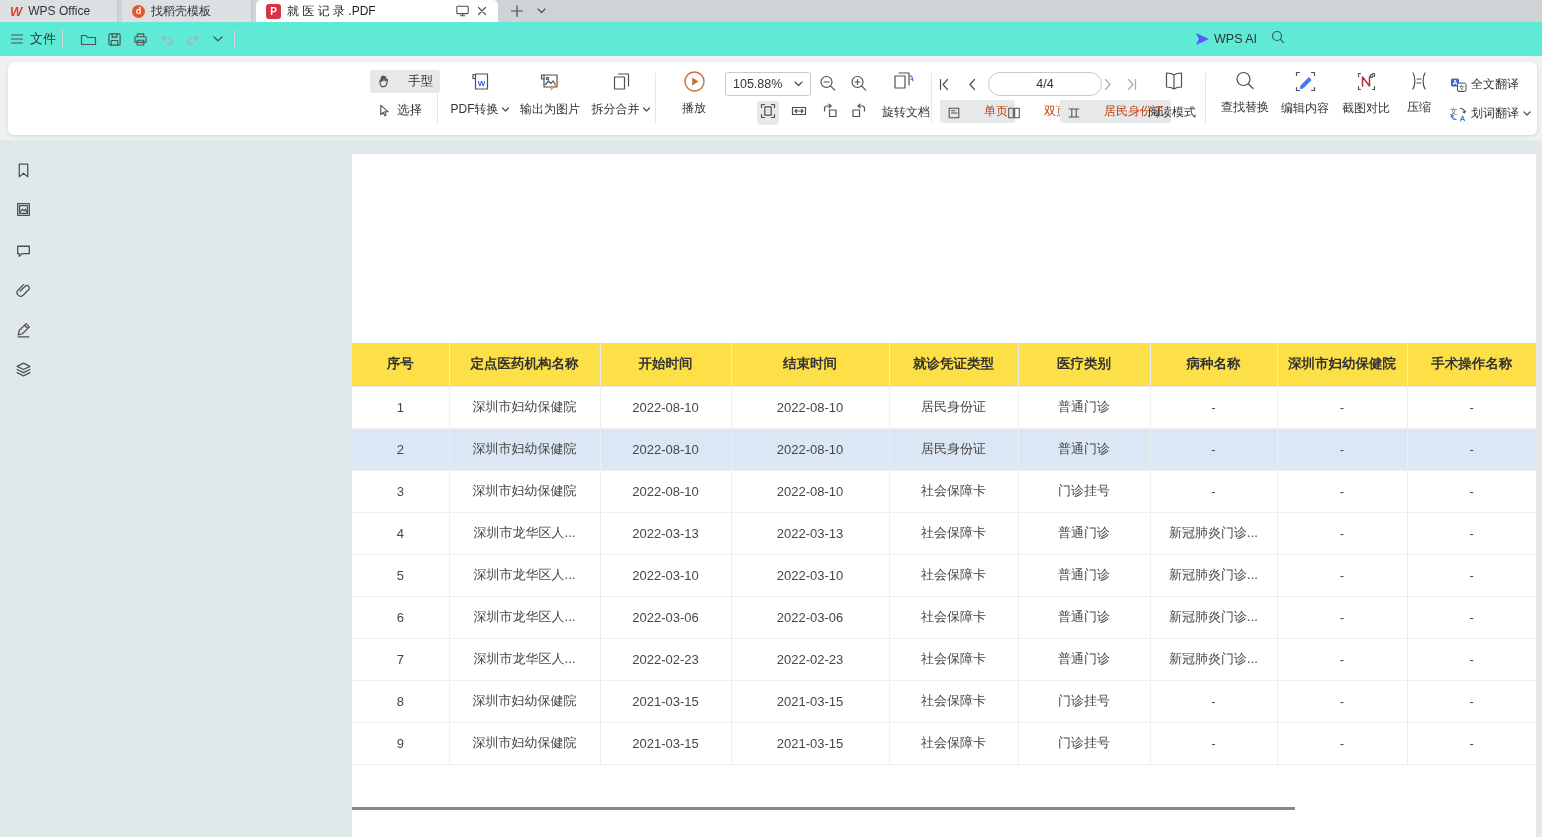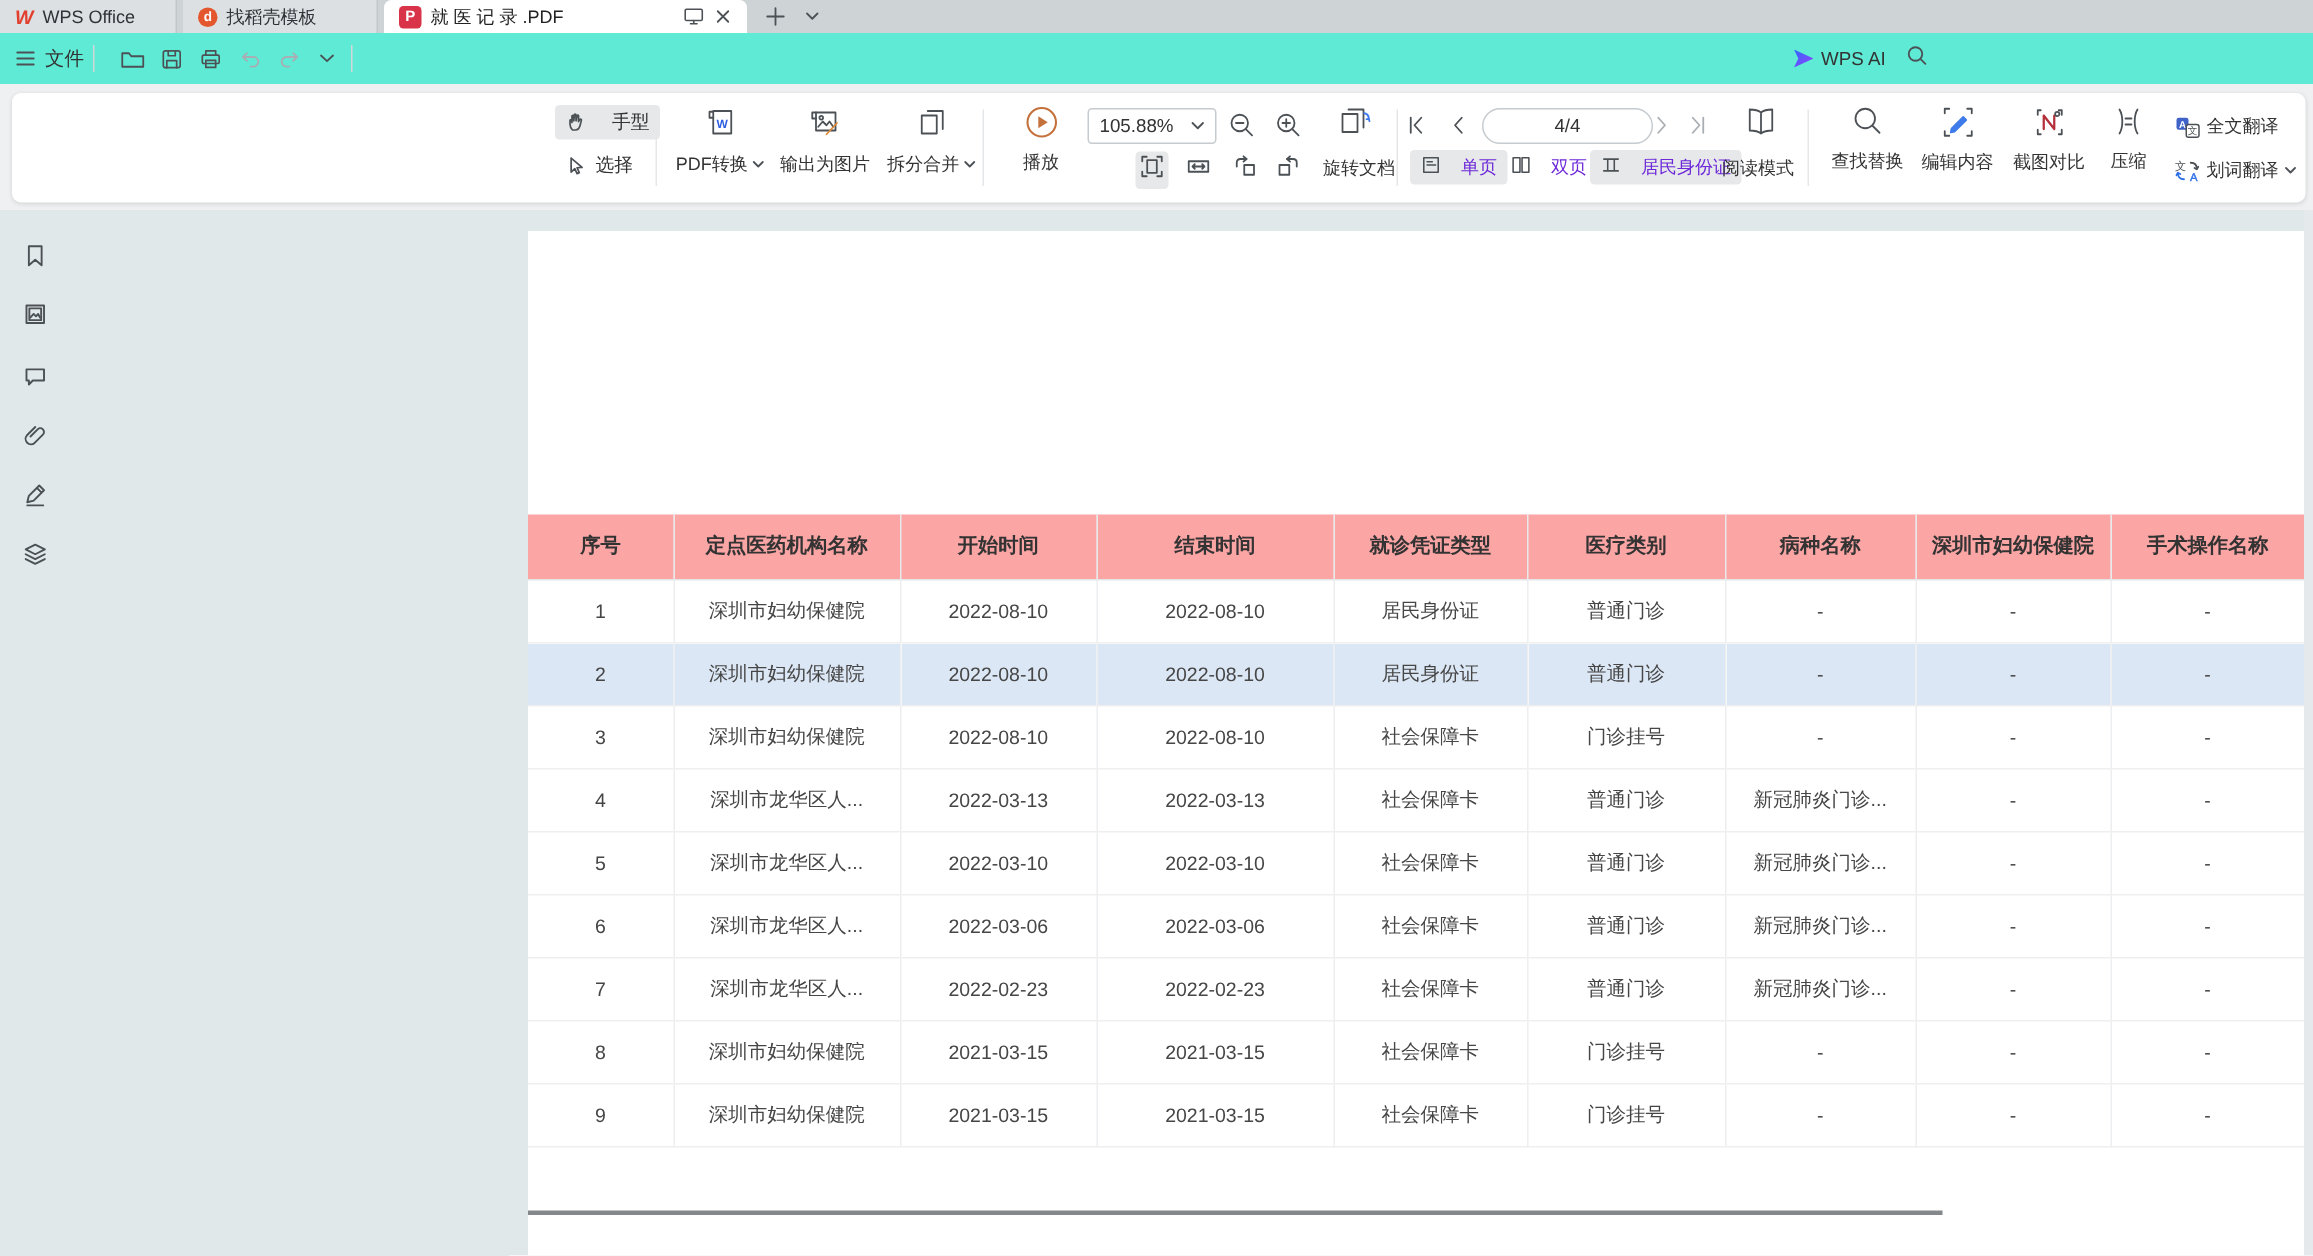--- a/index.html
+++ b/index.html
@@ -45,7 +45,7 @@
   .tool .lbl { display:flex; align-items:center; gap:3px; }
   .itool { position:absolute; transform:translateX(-50%); }
   .btool { position:absolute; transform:translateX(-50%); top:39px; padding:2px 3px; border-radius:3px; }
-  .chip { position:absolute; top:38px; display:flex; align-items:flex-start; gap:13px; font-size:12px; color:#6d28d9;
+  .chip { position:absolute; top:38px; display:flex; align-items:flex-end; gap:23px; font-size:12px; color:#c2410c;
           padding:3px 7px; border-radius:3px; white-space:nowrap; }
   .vdiv { position:absolute; top:11px; height:51px; width:1px; background:#e5e7e9; }
   .zoombox { position:absolute; left:717px; top:10px; width:86px; height:24px; border:1px solid #c6cbcf; border-radius:3px;

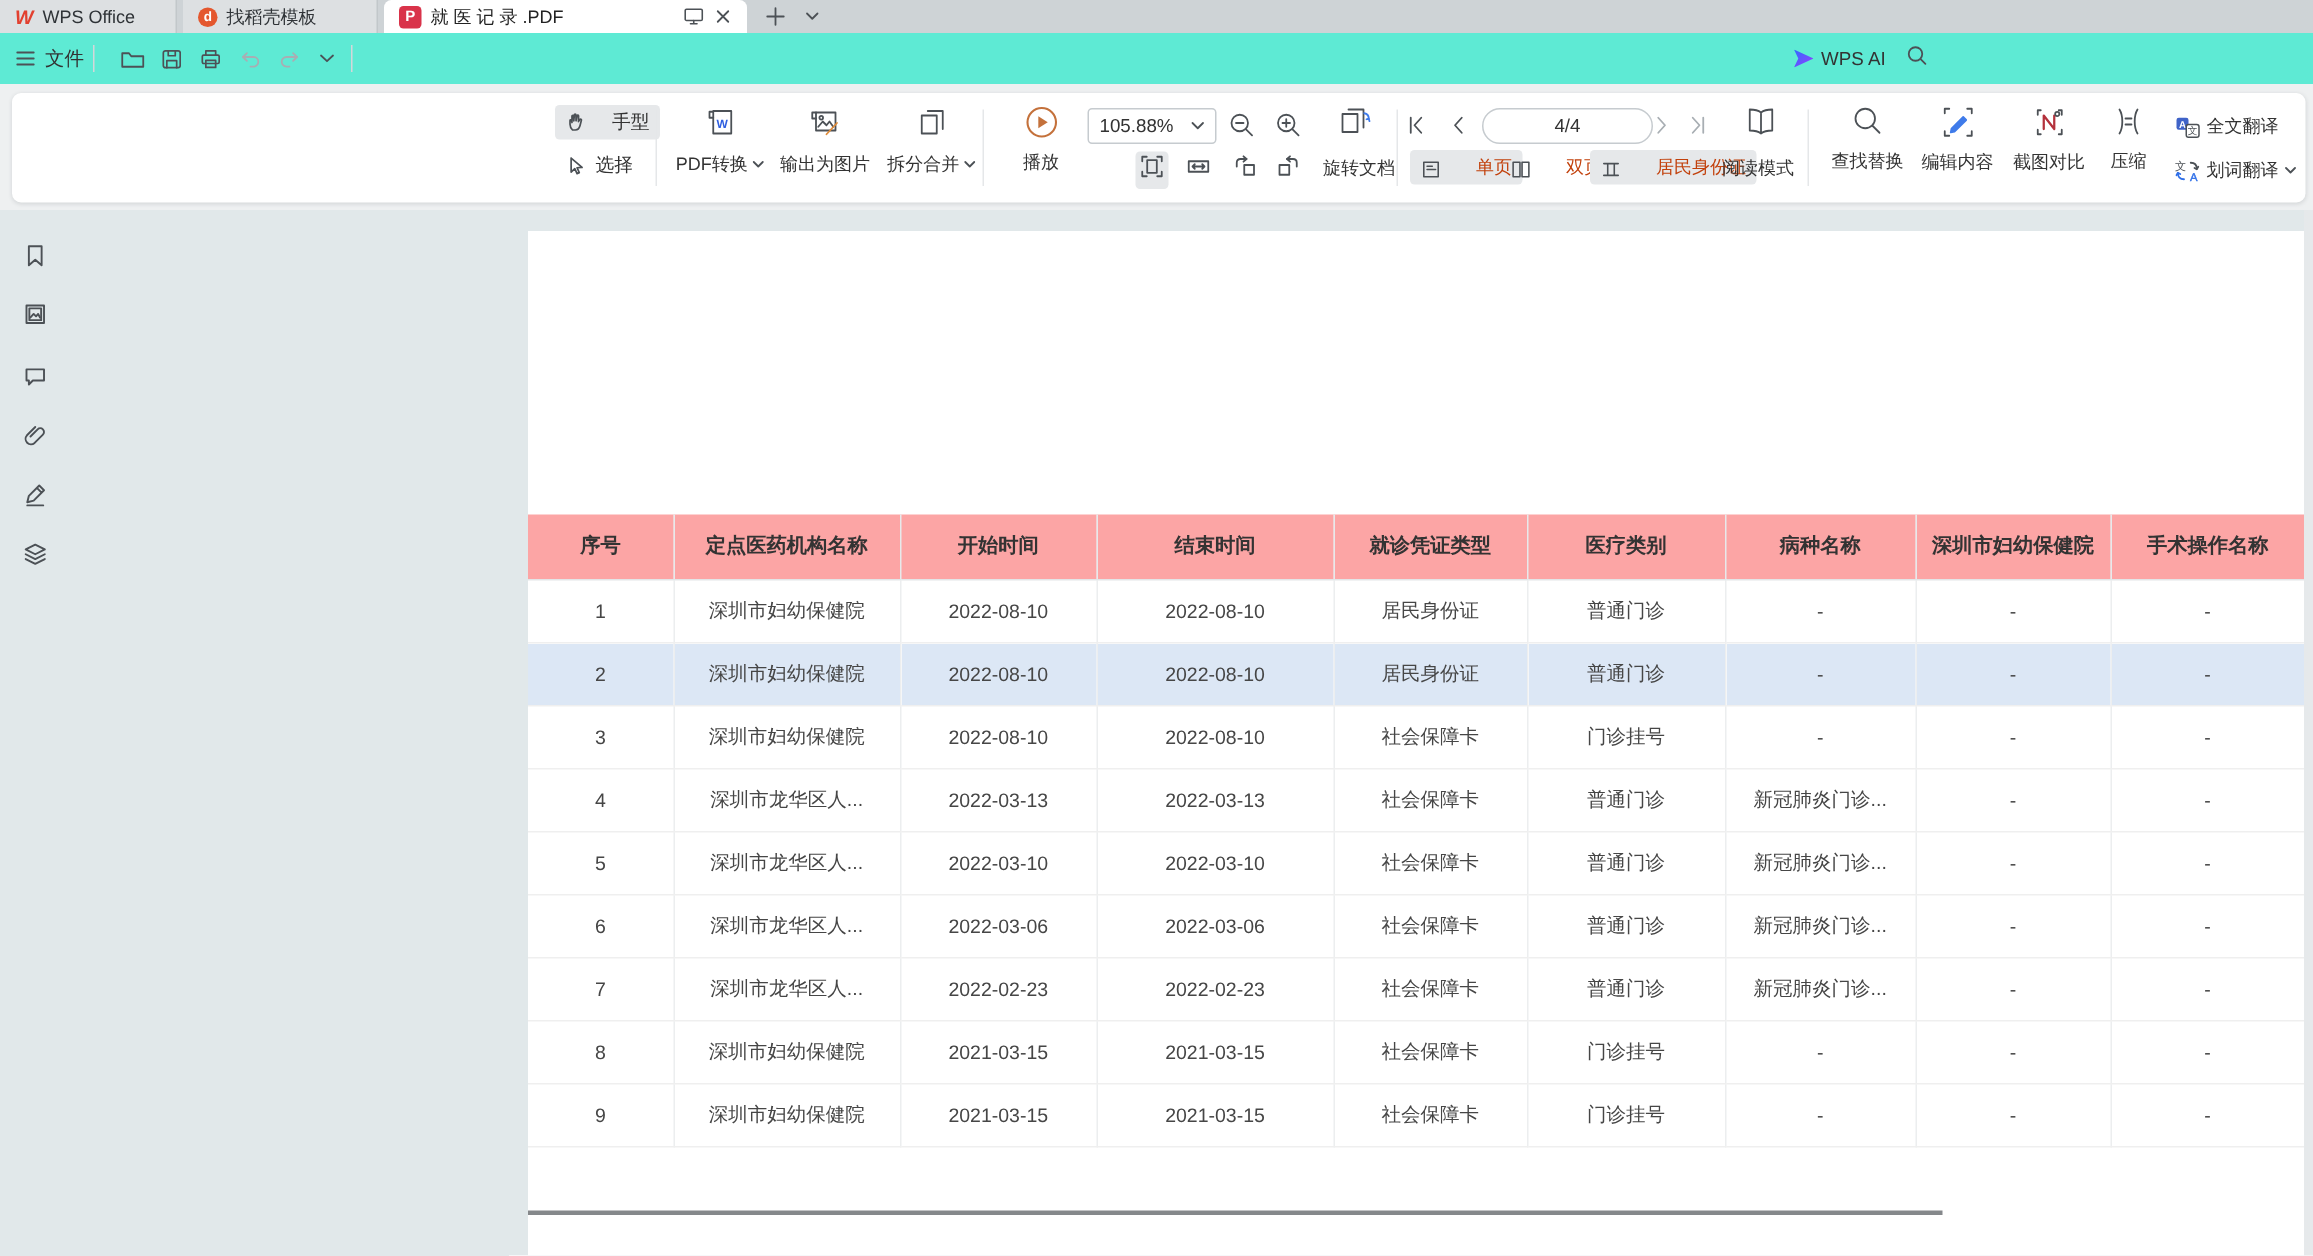--- a/index.html
+++ b/index.html
@@ -63,7 +63,7 @@
 
   
   table.rec { border-collapse:collapse; table-layout:fixed; width:1184px; position:absolute; left:0; top:189px; }
-  table.rec th { height:43px; background:#fca5a5; font-weight:bold; font-size:13.5px; color:#333;
+  table.rec th { height:43px; background:#fde047; font-weight:bold; font-size:13.5px; color:#333;
                  border-right:1px solid #e7e9eb; border-bottom:1px solid #e3e5e7; text-align:center; }
   table.rec td { height:42px; font-size:13px; color:#464646; text-align:center;
                  border-right:1px solid #eceeef; border-bottom:1px solid #efefef;

